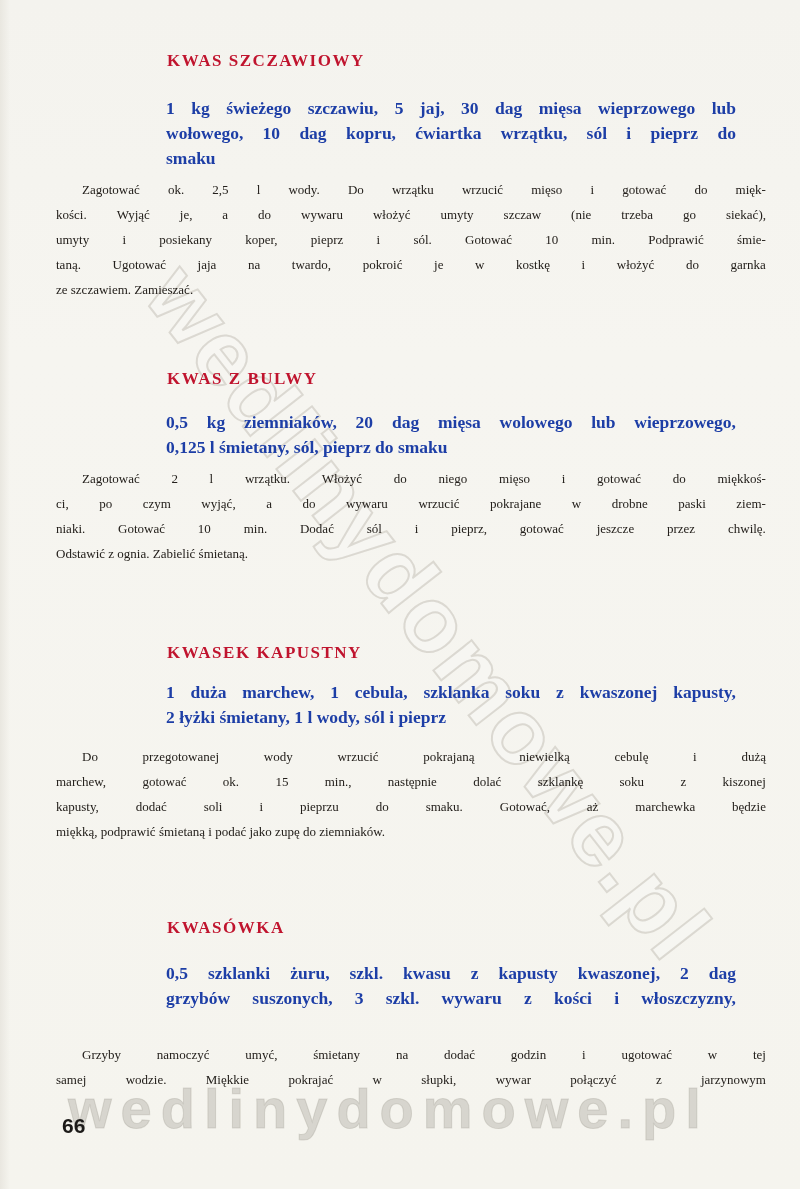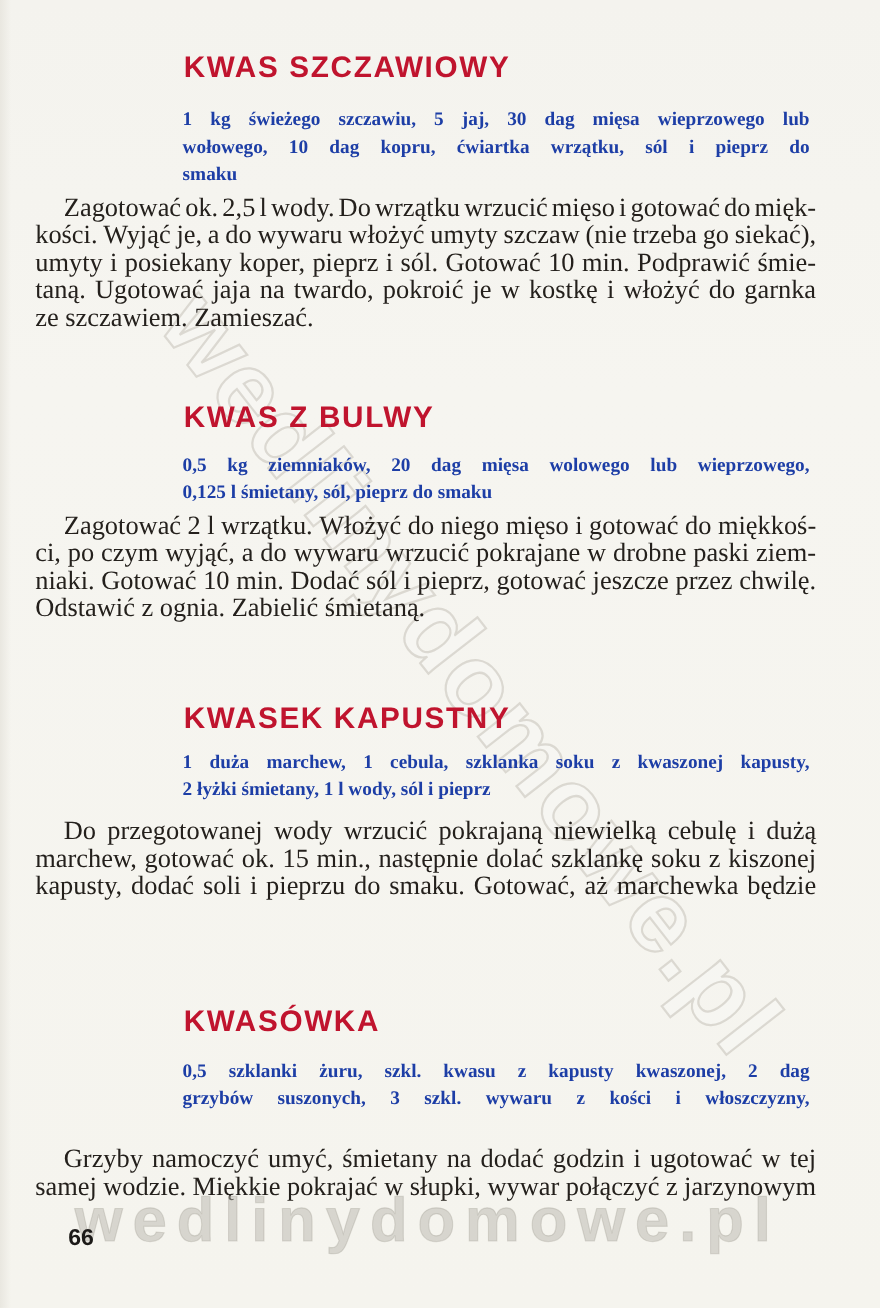--- a/index.html
+++ b/index.html
@@ -15,9 +15,9 @@
   }
   .heading{
     position:absolute;left:167px;
-    font-family:Liberation Sans, sans-serif;
+    font-family:Liberation Serif, serif;
     font-weight:bold;
-    font-size:27px;line-height:30px;
+    font-size:17px;line-height:30px;
     letter-spacing:1.5px;
     color:#c0142e;
     white-space:nowrap;

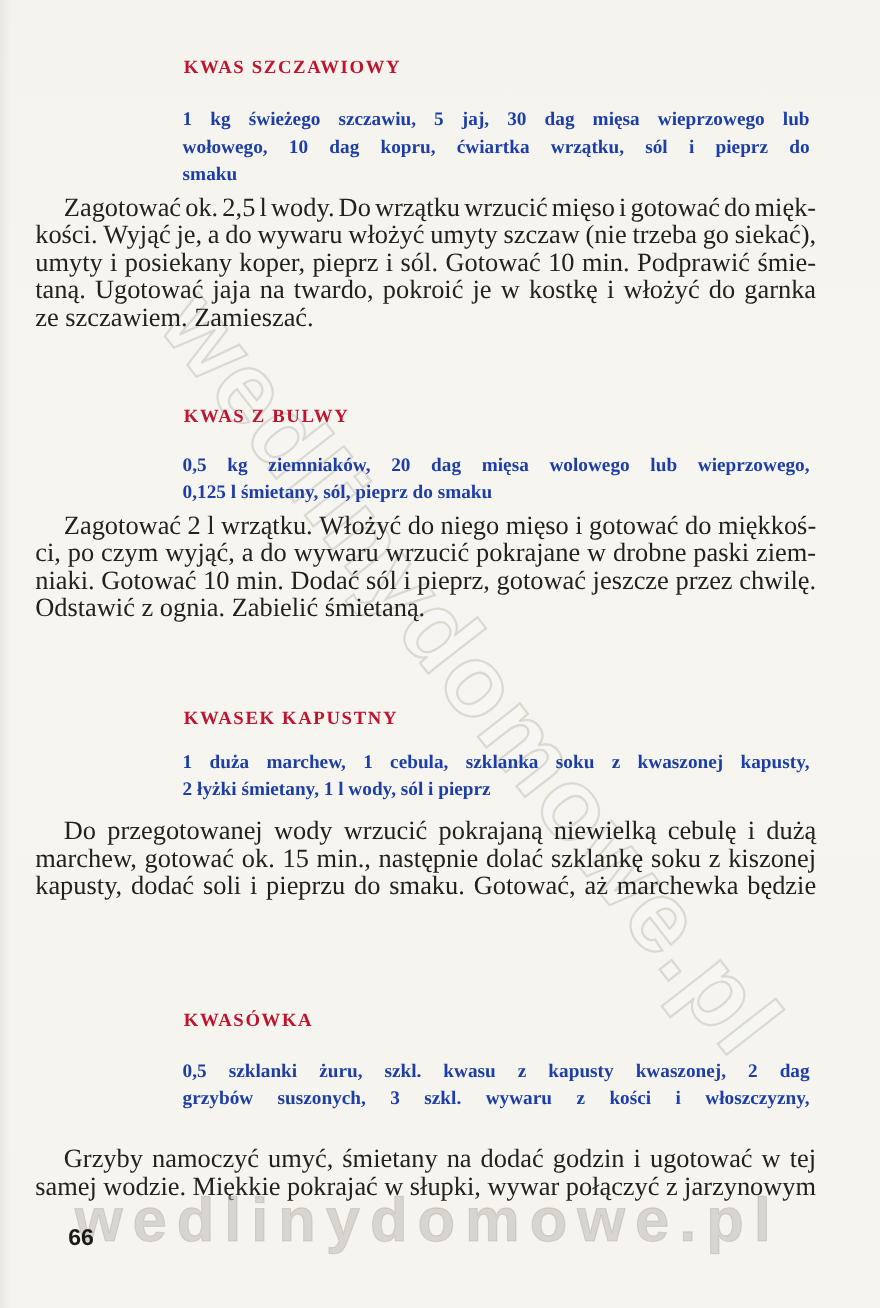--- a/index.html
+++ b/index.html
@@ -30,8 +30,8 @@
     color:#1d3ea6;
   }
   .bodytext{
-    position:absolute;left:32px;width:710px;
-    font-size:24px;line-height:25px;
+    position:absolute;left:56px;width:710px;
+    font-size:13px;line-height:25px;
     color:#24201c;
   }
   .bodytext .tline:first-child{padding-left:26px;}

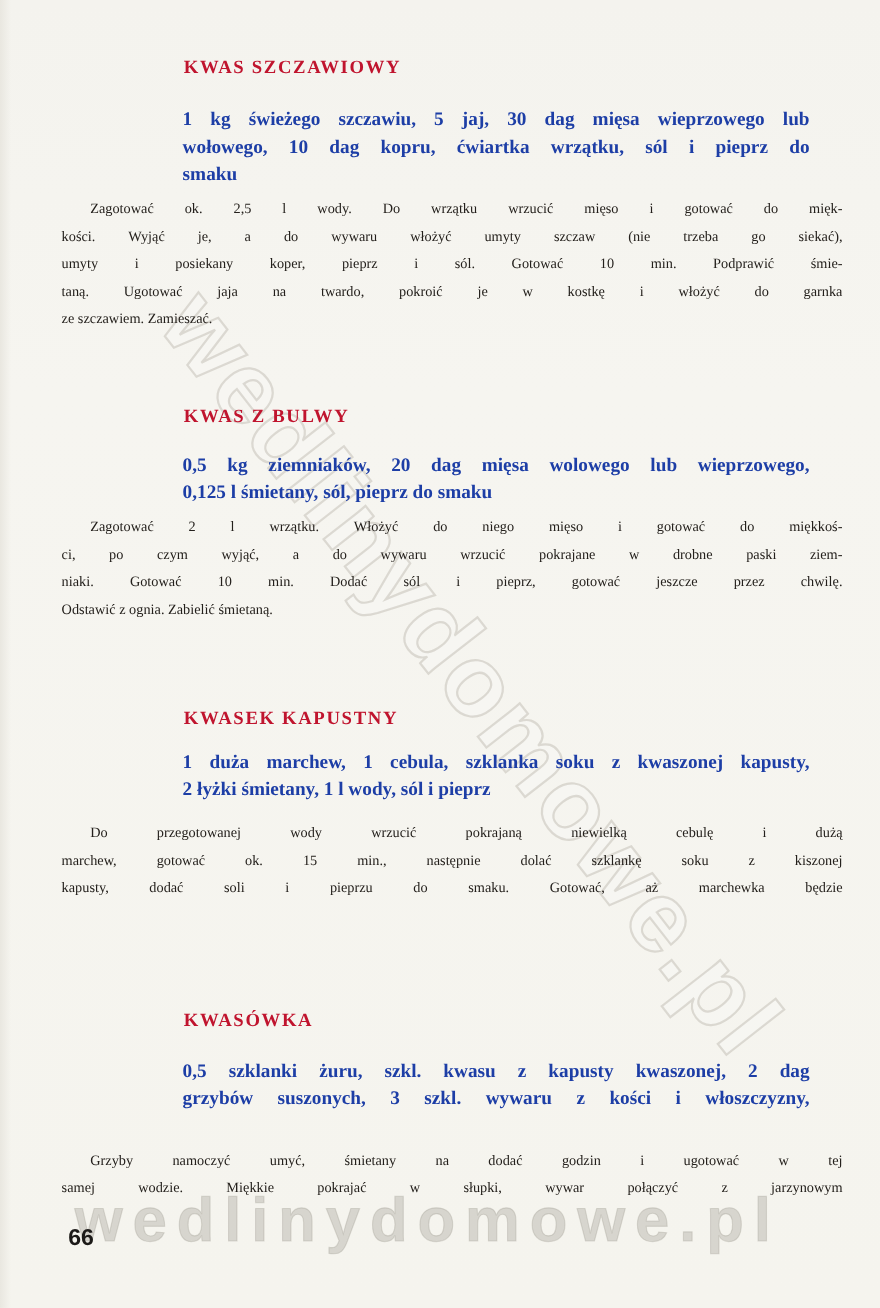--- a/index.html
+++ b/index.html
@@ -277,6 +277,7 @@
         <span>marchewka</span>
         <span>będzie</span>
       </div>
+      <div class="tline plain">miękką, podprawić śmietaną i podać jako zupę do ziemniaków.</div>
     </div>
 
   <div class="heading" style="top:913px">KWASÓWKA</div>

